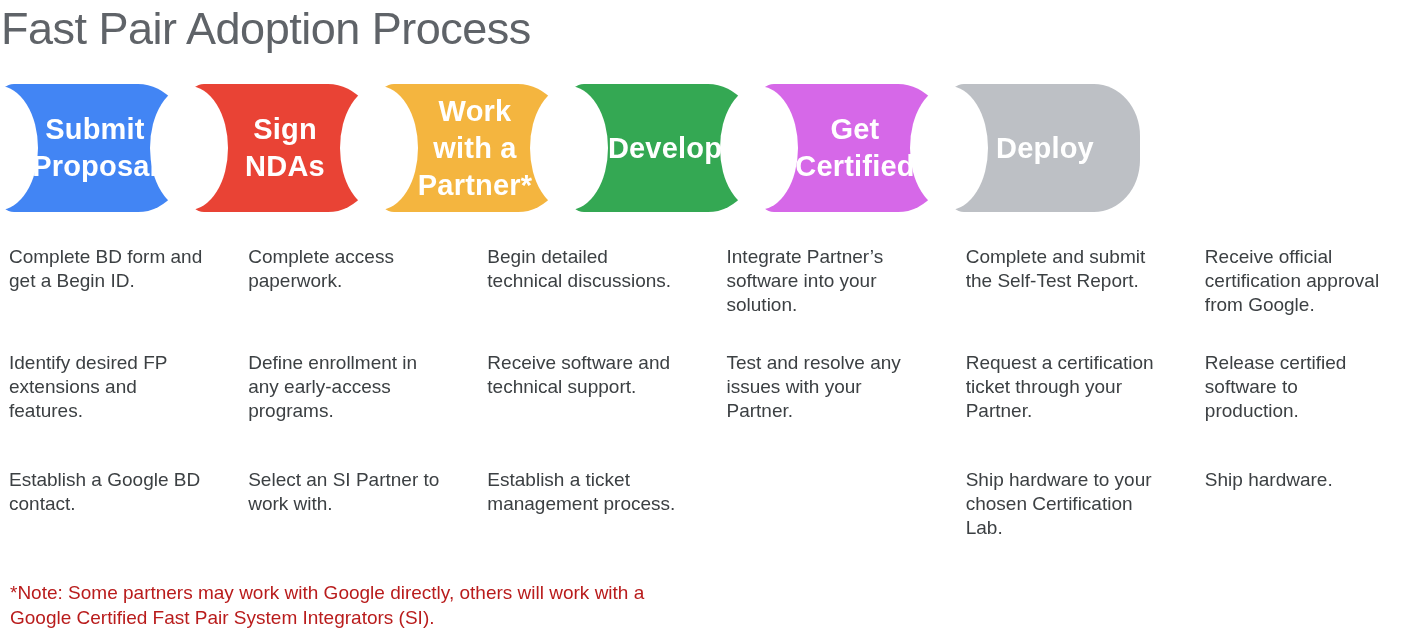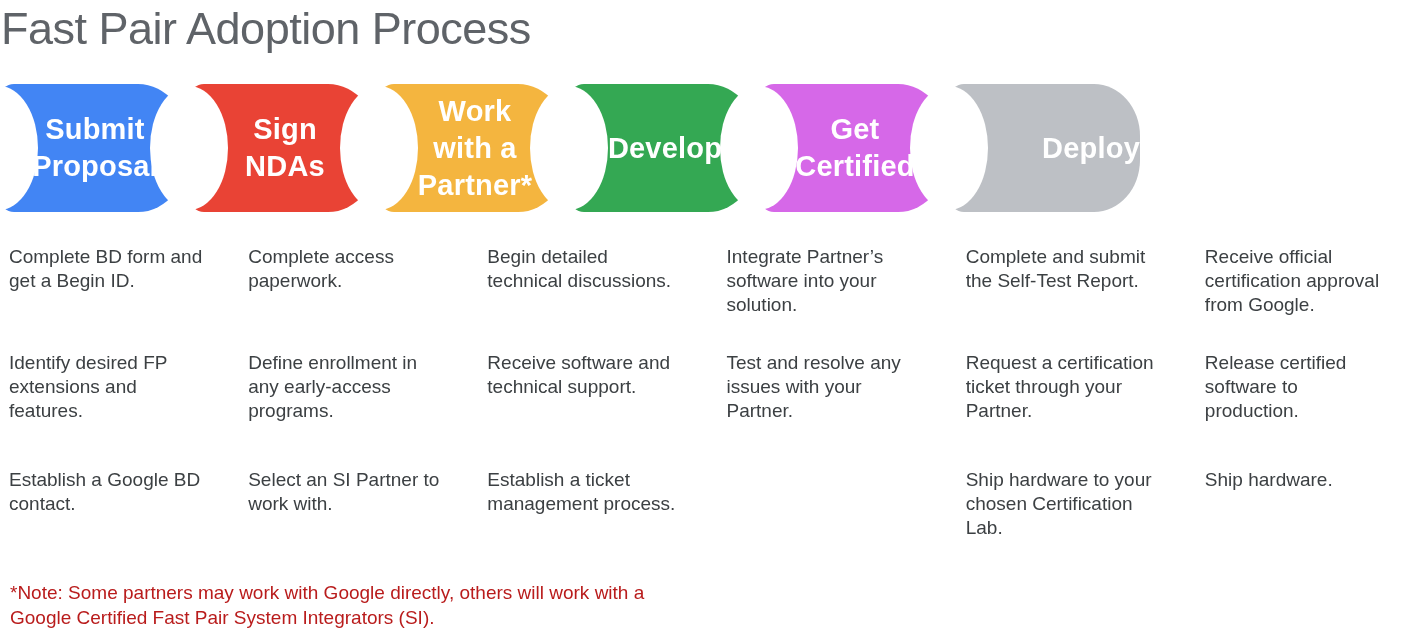--- a/index.html
+++ b/index.html
@@ -51,7 +51,6 @@
   .segment:last-child {
     border-top-right-radius: 46px 52px;
     border-bottom-right-radius: 46px 52px;
-    justify-content: flex-end;
   }
   .notch {
     position: absolute;

